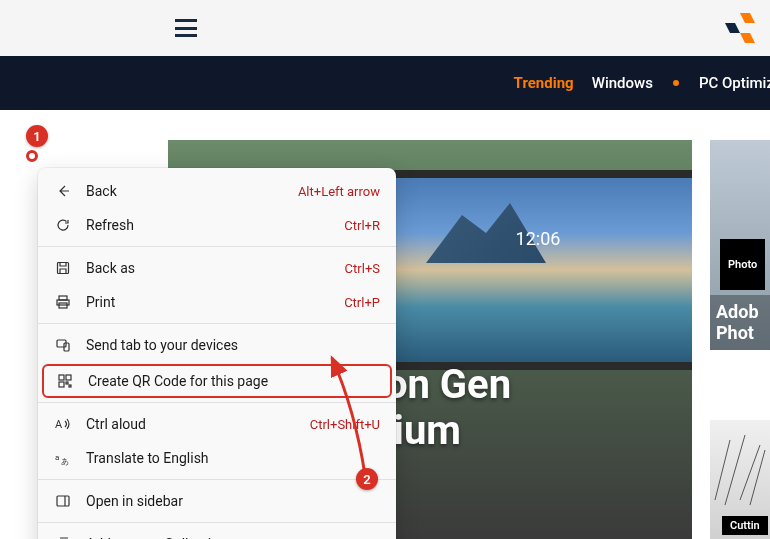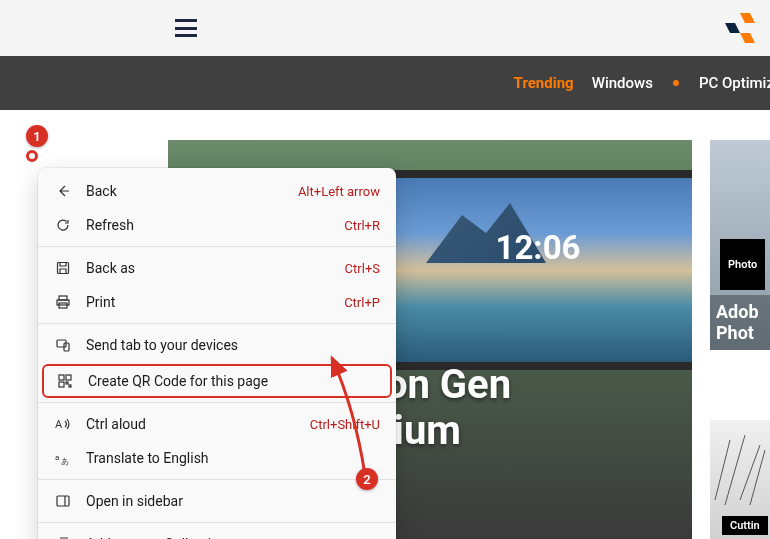--- a/index.html
+++ b/index.html
@@ -41,7 +41,7 @@
     }
     .navbar {
       height: 54px;
-      background: #404040;
+      background: #0f172a;
       display: flex;
       align-items: center;
       justify-content: flex-end;

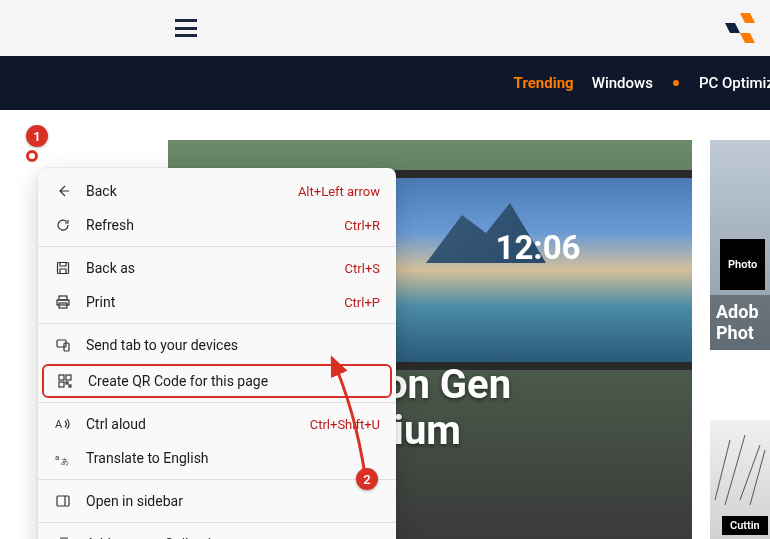--- a/index.html
+++ b/index.html
@@ -104,8 +104,8 @@
       left: 50%;
       transform: translateX(-50%);
       color: #fff;
-      font-size: 33px;
-      font-weight: 700;
+      font-size: 18px;
+      font-weight: 400;
     }
     .hero-title {
       position: absolute;

